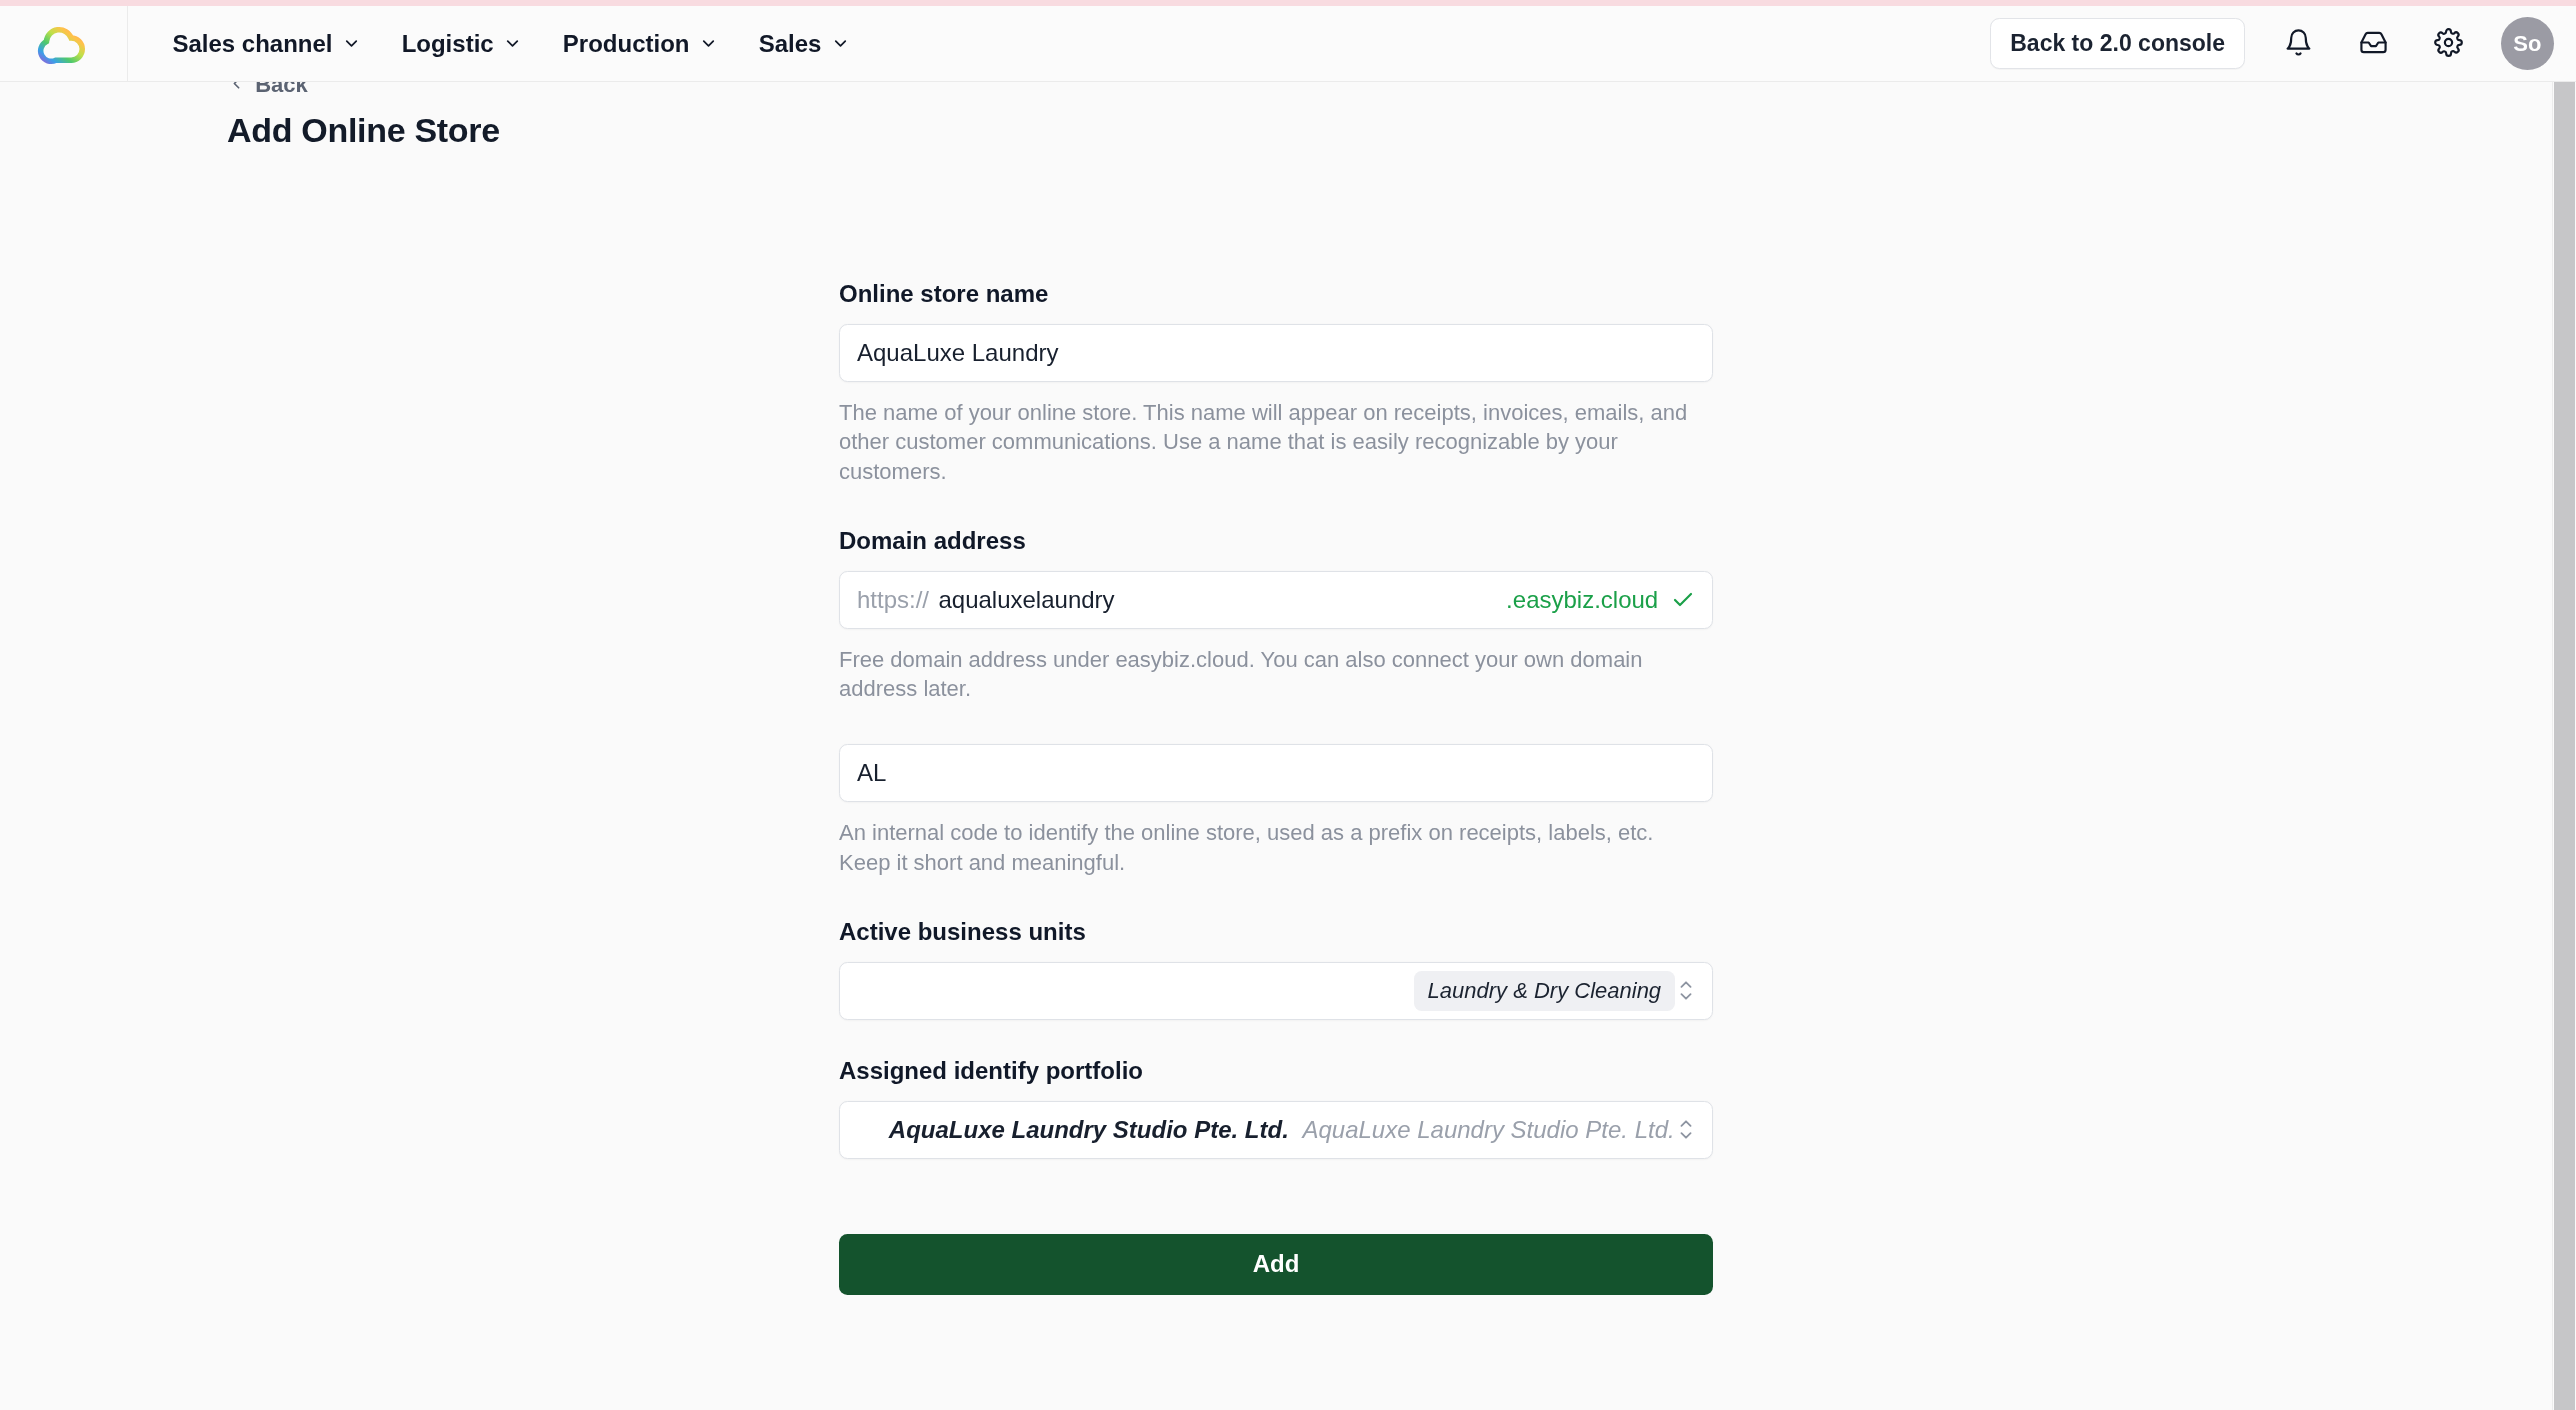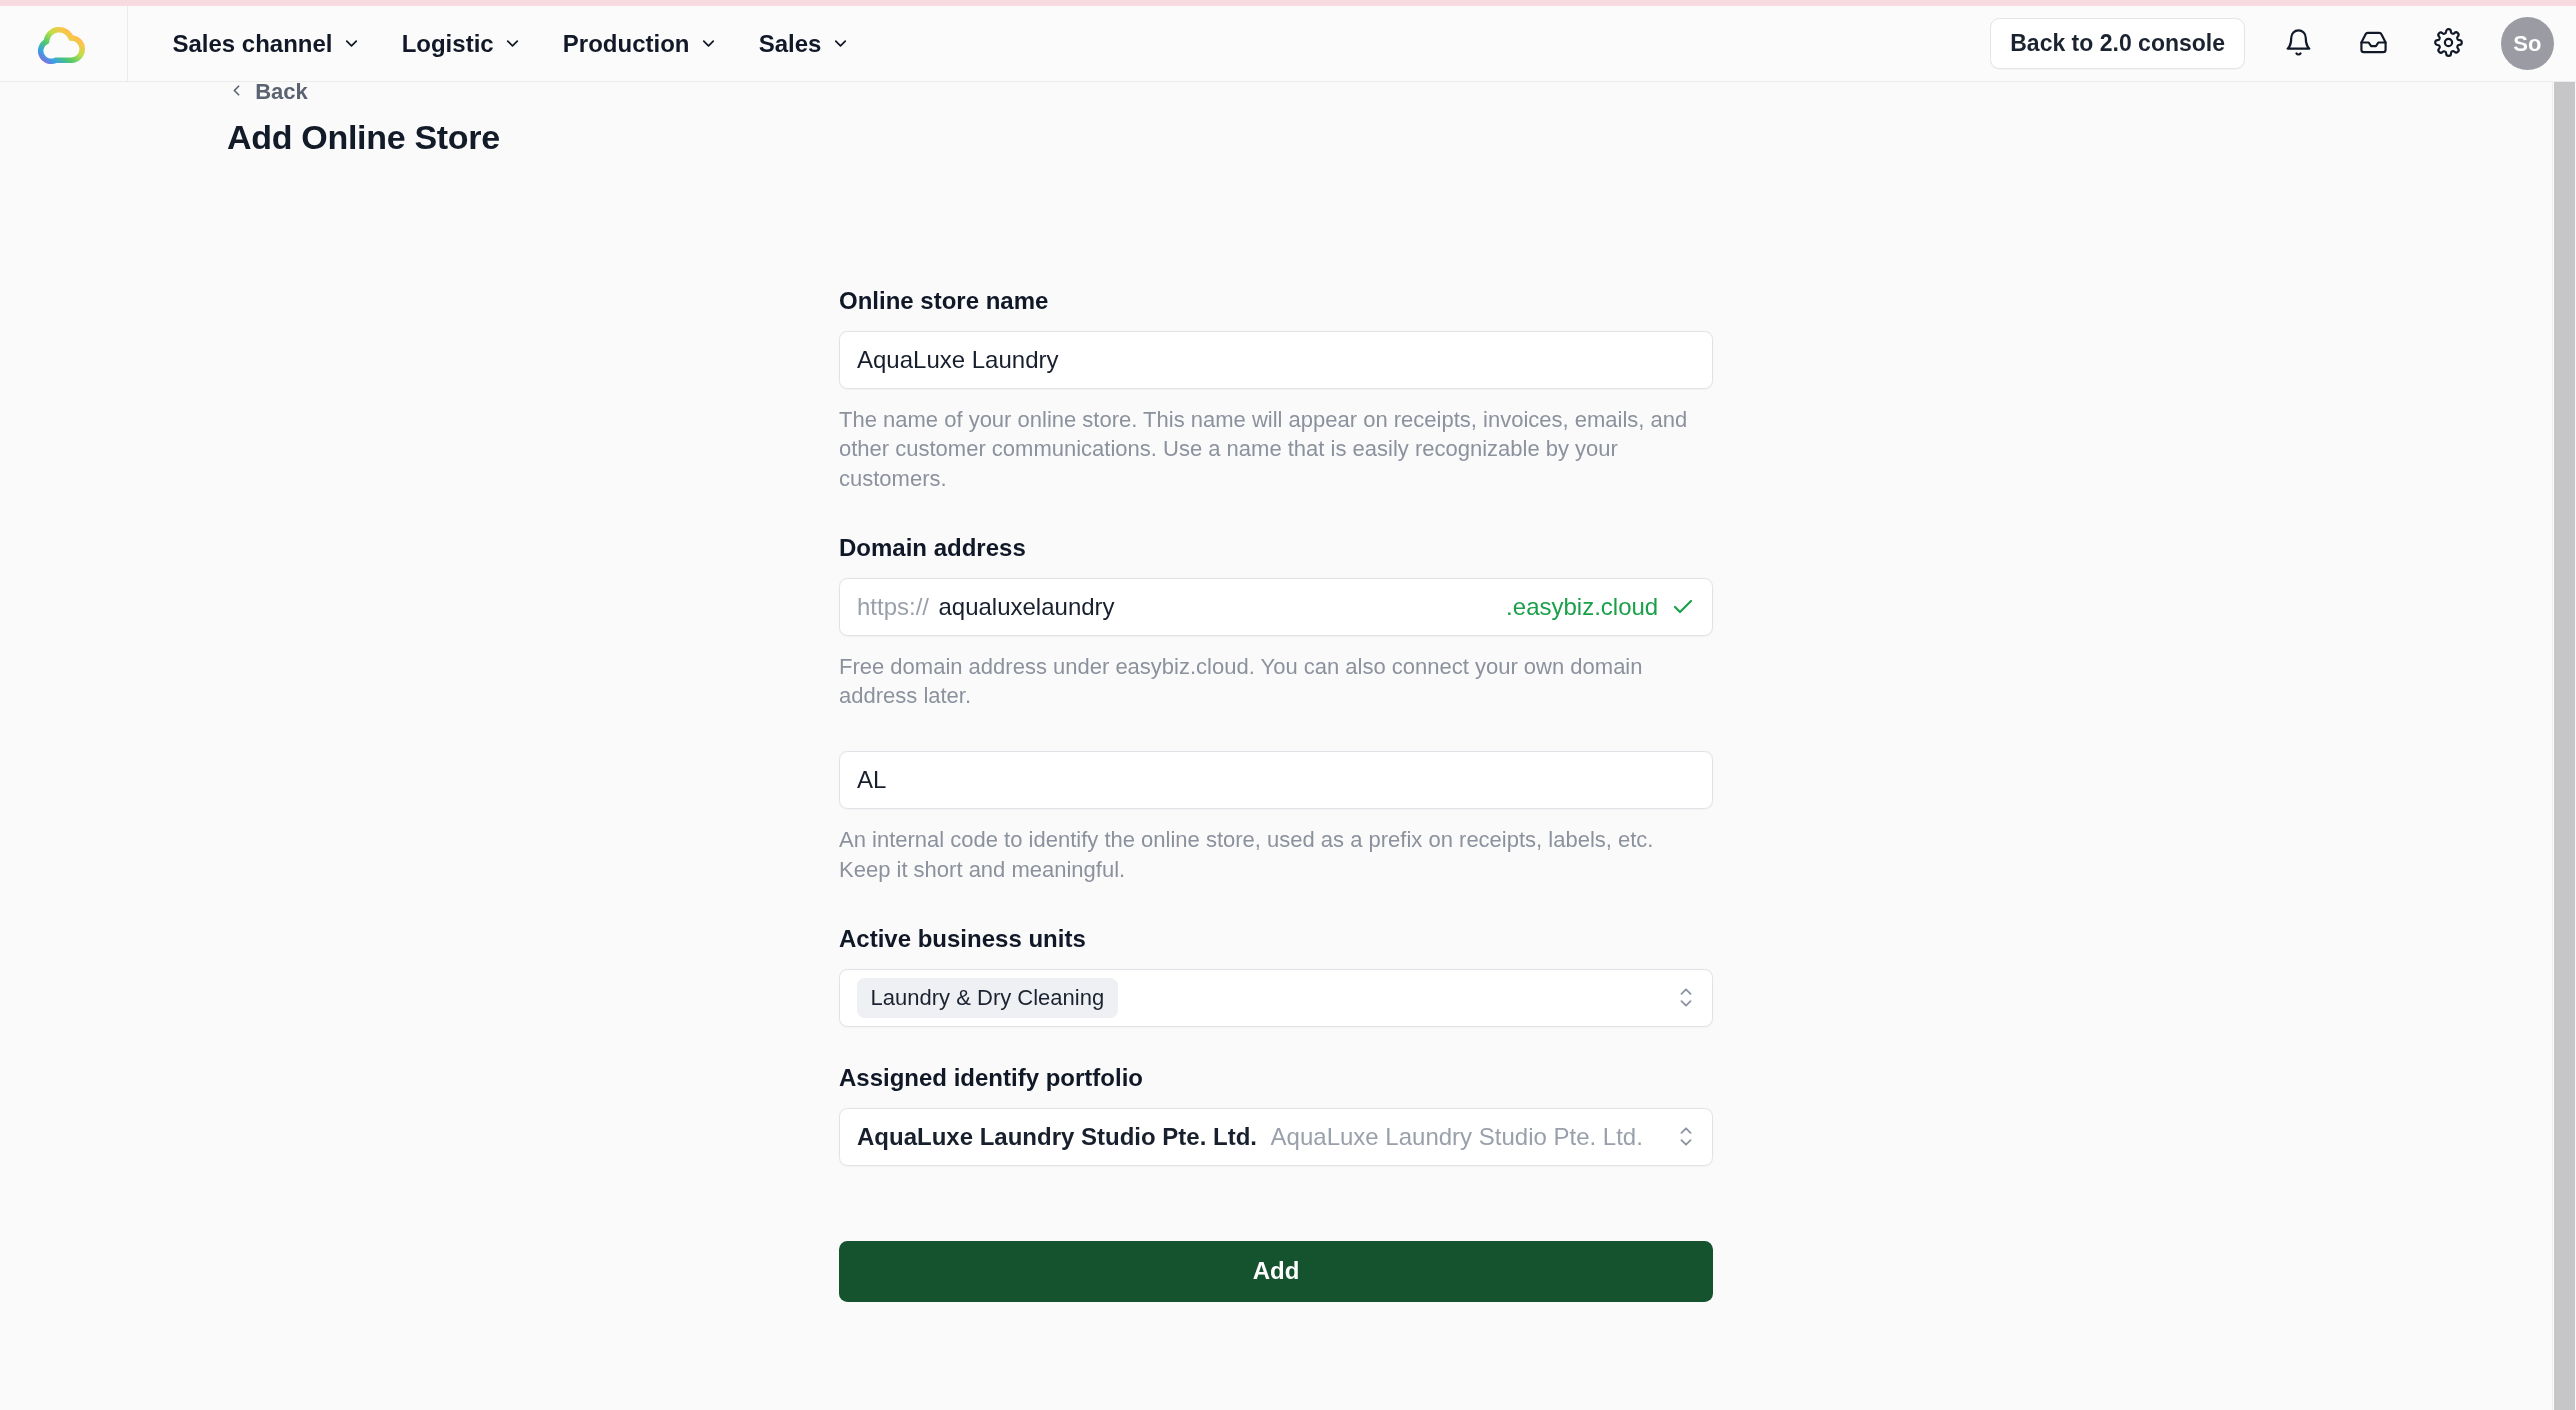--- a/index.html
+++ b/index.html
@@ -116,7 +116,7 @@
   
   .page {
     position: absolute;
-    top: 16px; left: 0;
+    top: 9px; left: 0;
     width: 2552px;
     height: 1036px;
   }

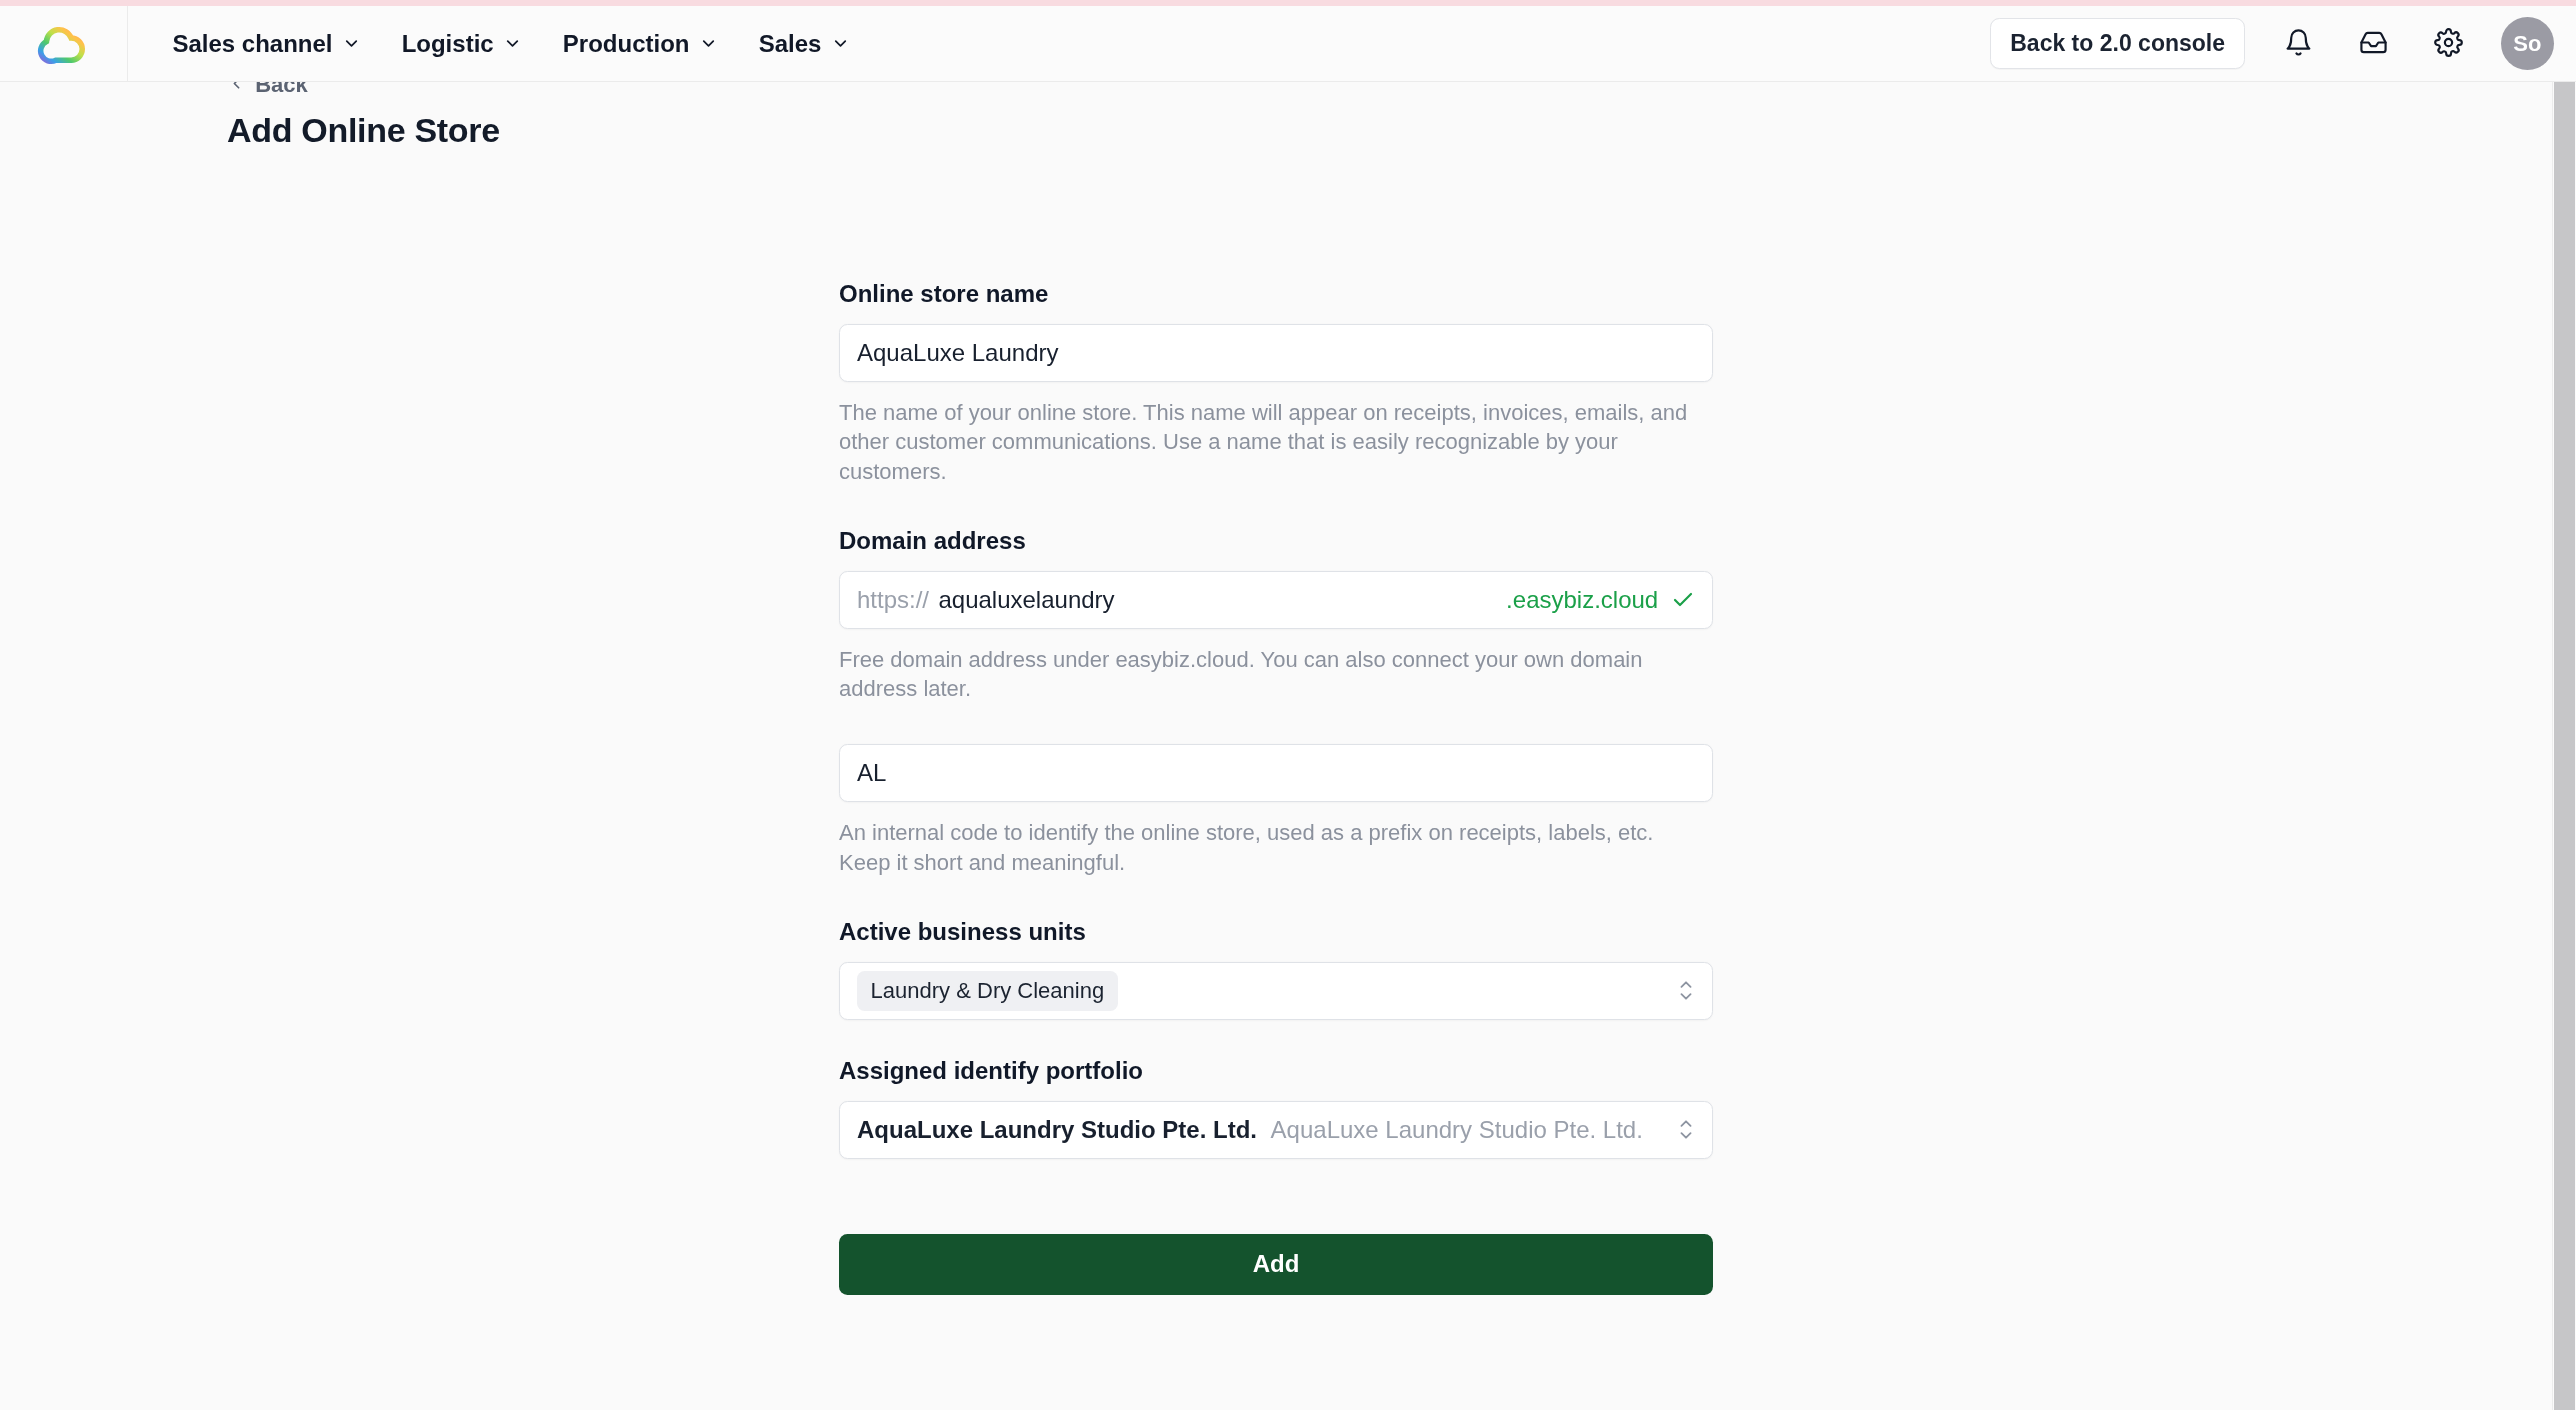--- a/index.html
+++ b/index.html
@@ -200,7 +200,7 @@
   .check { display: inline-flex; align-items: center; color: #1ba049; }
 
   
-  .select-ctl { justify-content: space-between; padding-right: 15.3px; }
+  .select-ctl { justify-content: flex-end; padding-right: 15.3px; font-style: italic; }
   .chip {
     background: #eff0f3;
     border-radius: 7.7px;

